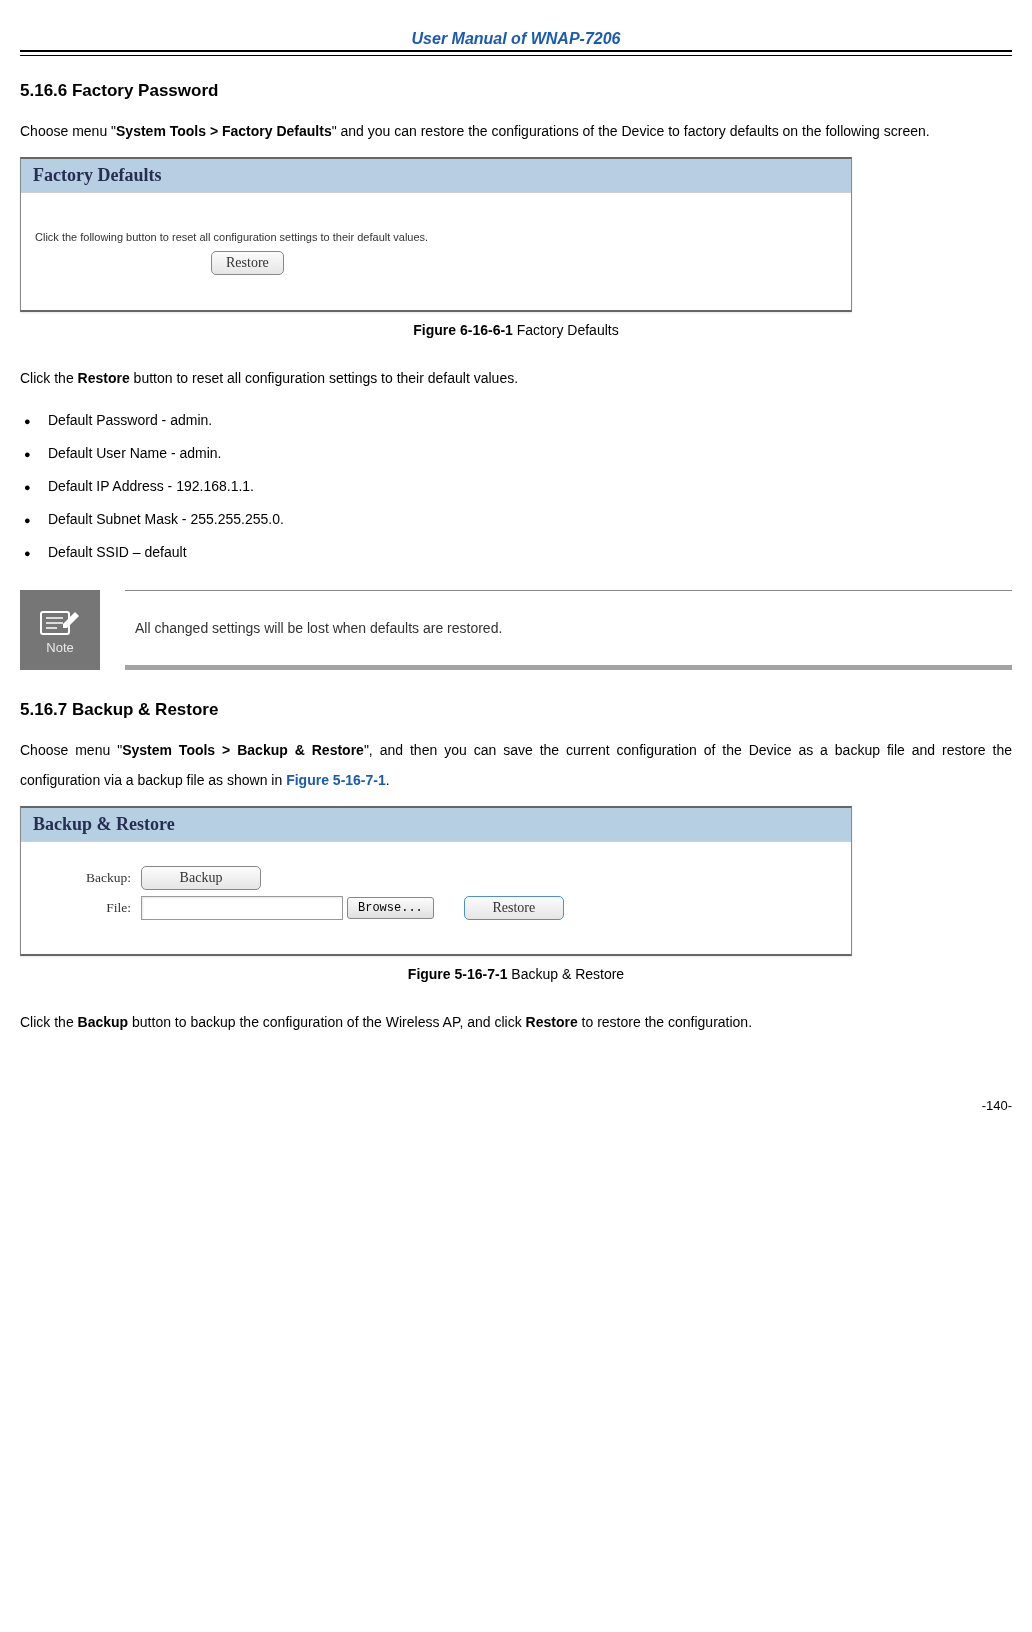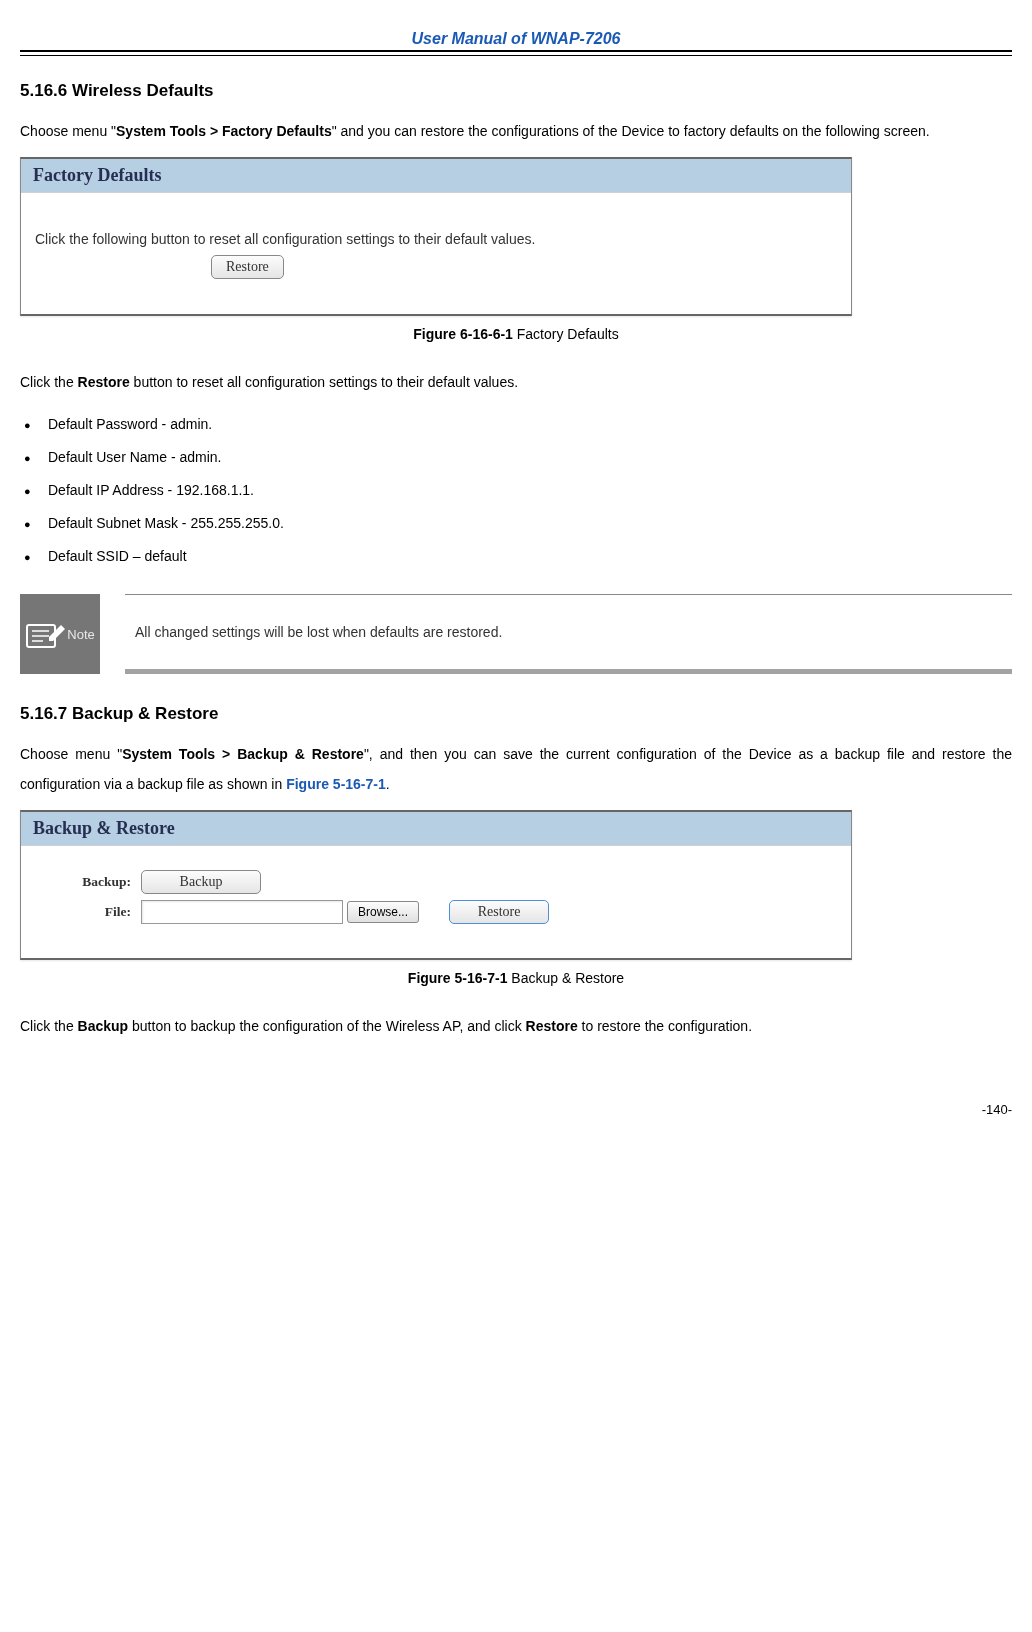--- a/index.html
+++ b/index.html
@@ -180,7 +180,7 @@
 <div class="header-title">User Manual of WNAP-7206</div>
 <div class="header-line"></div>
 
-<h2 class="section">5.16.6 Wireless Defaults</h2>
+<h2 class="section">5.16.6 Factory Password</h2>
 
 <p class="body">
   <span>Choose menu "</span><b>System Tools &gt; Factory Defaults</b><span>" and you can restore the configurations of the Device to factory defaults on the following screen.</span>

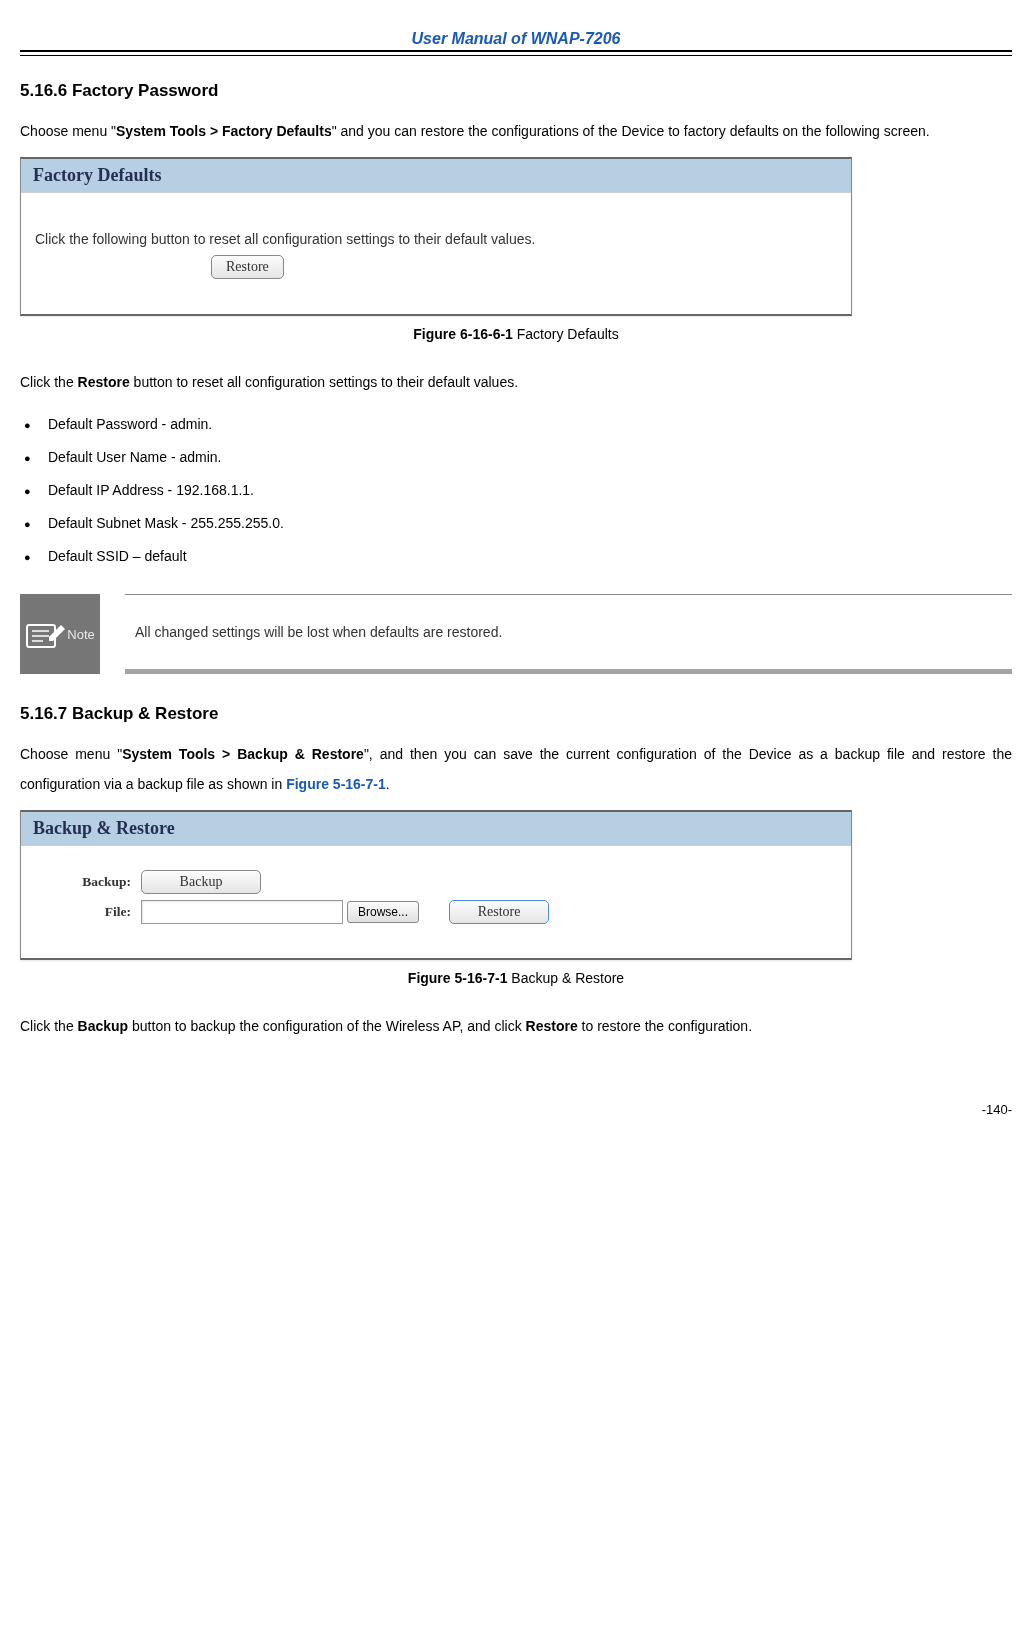--- a/index.html
+++ b/index.html
@@ -58,7 +58,7 @@
   }
   .panel-body .desc-line {
     margin: 18px 0 8px 4px;
-    font-size: 14px;
+    font-size: 11px;
     color: #333;
   }
   .btn {

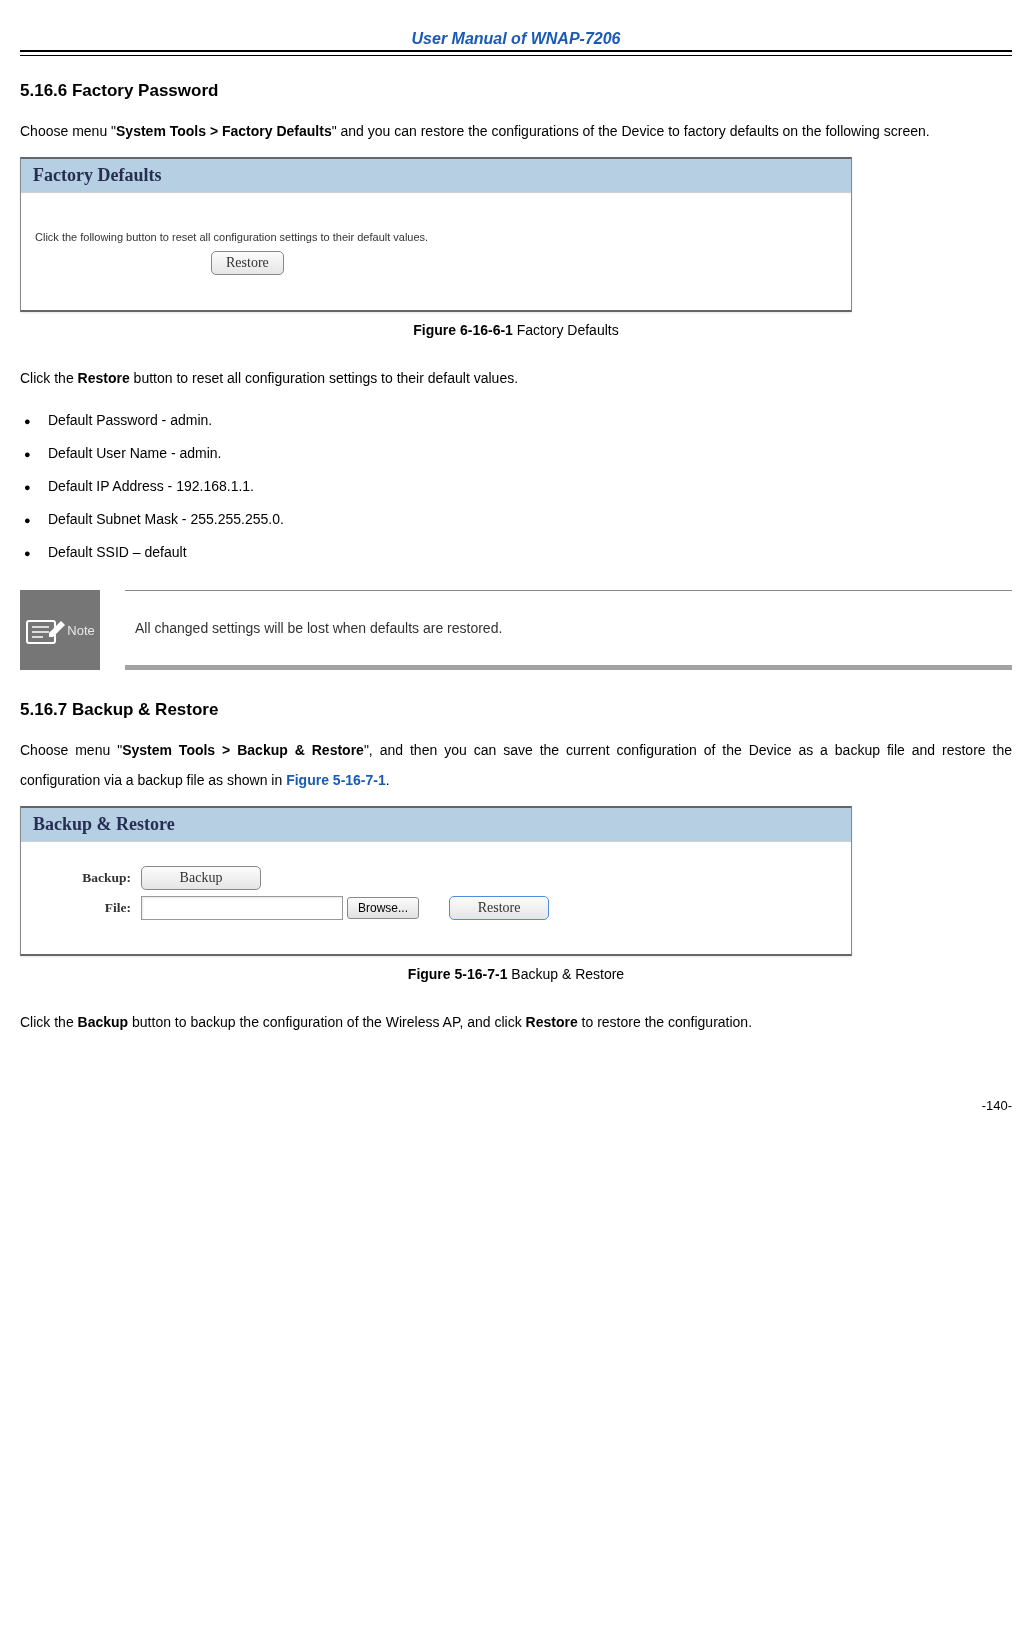--- a/index.html
+++ b/index.html
@@ -111,6 +111,7 @@
     height: 80px;
     background: #767676;
     display: flex;
+    flex-direction: column;
     justify-content: center;
     align-items: center;
     color: #fff;

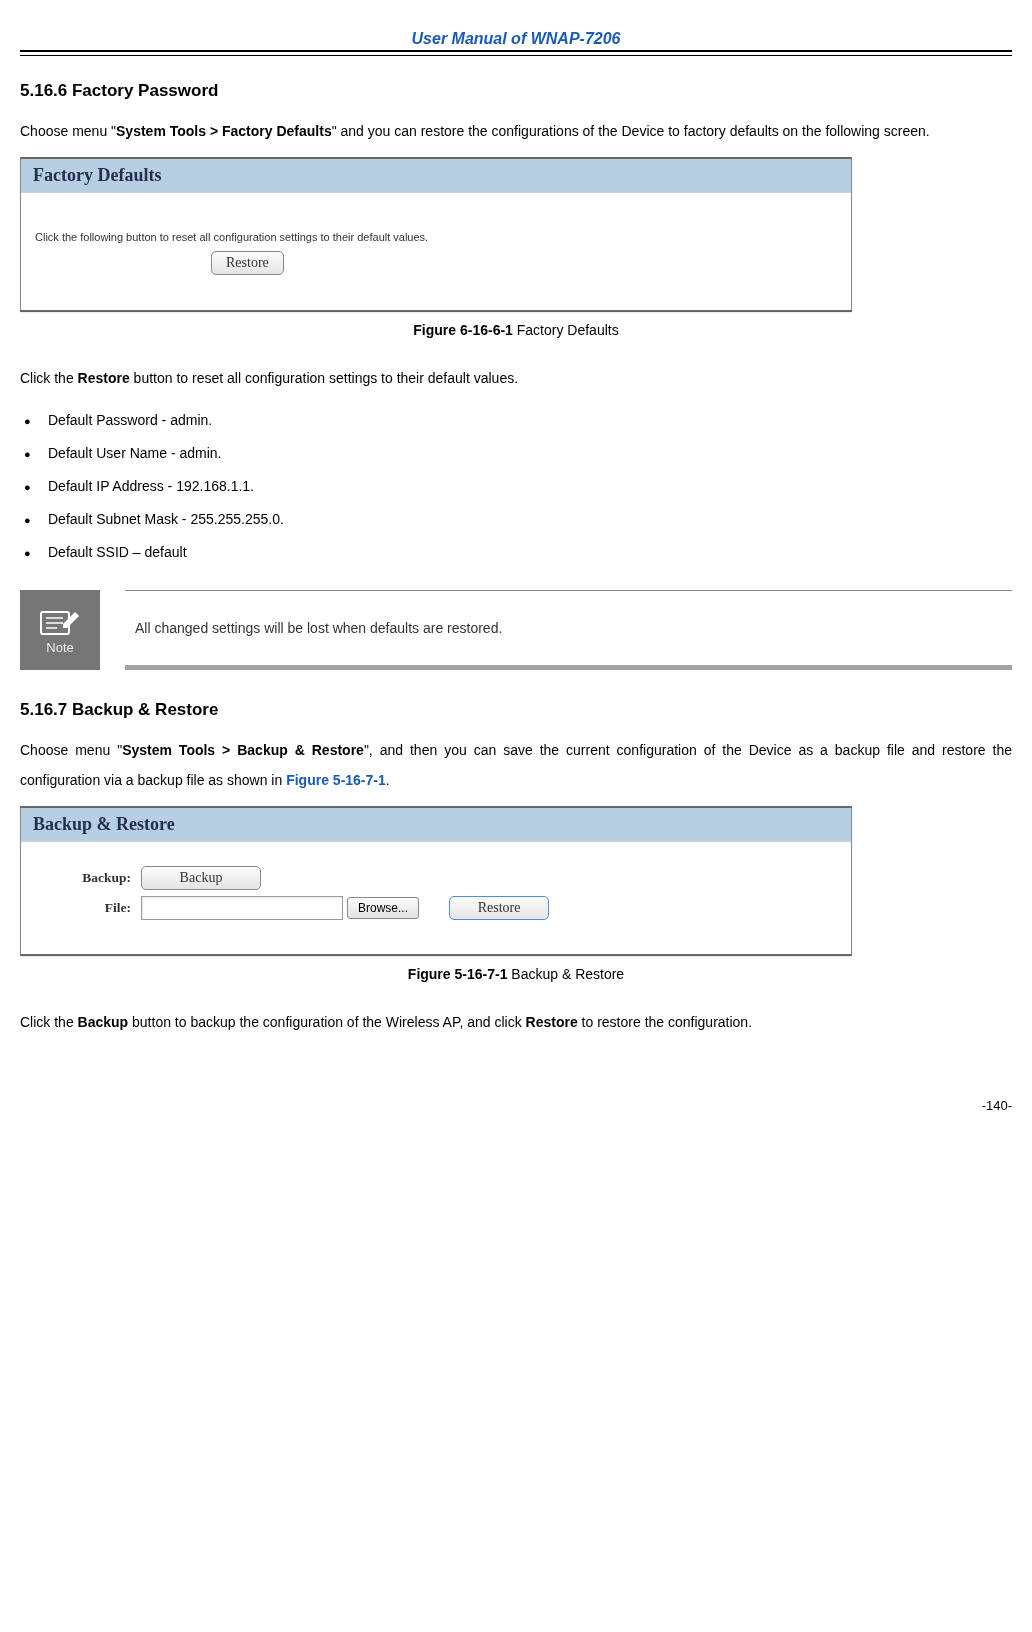--- a/index.html
+++ b/index.html
@@ -142,7 +142,7 @@
     width: 100px;
     text-align: right;
     font-family: Georgia, serif;
-    font-weight: bold;
+    font-weight: normal;
     font-size: 13.5px;
     color: #333;
     padding-right: 10px;

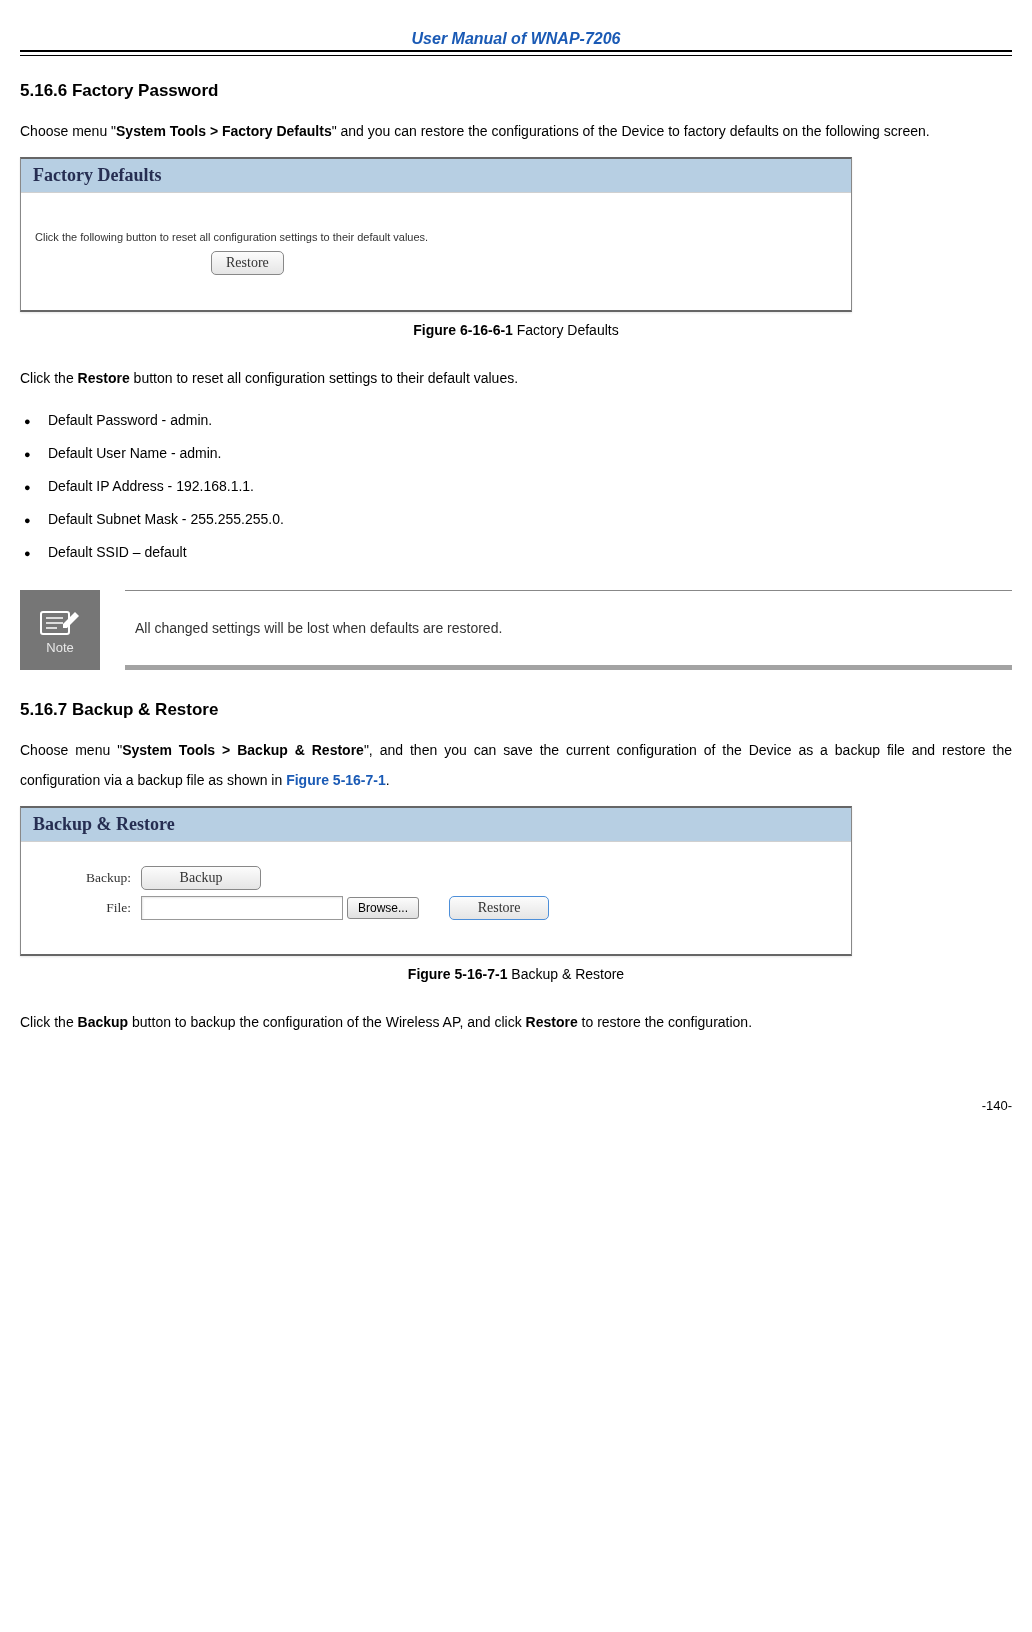--- a/index.html
+++ b/index.html
@@ -158,7 +158,7 @@
     box-shadow: inset 1px 1px 2px rgba(0,0,0,0.1);
   }
   .browse-btn {
-    font-family: Liberation Sans, sans-serif;
+    font-family: Liberation Mono, monospace;
     font-size: 12px;
     padding: 3px 10px;
     border: 1px solid #888;

